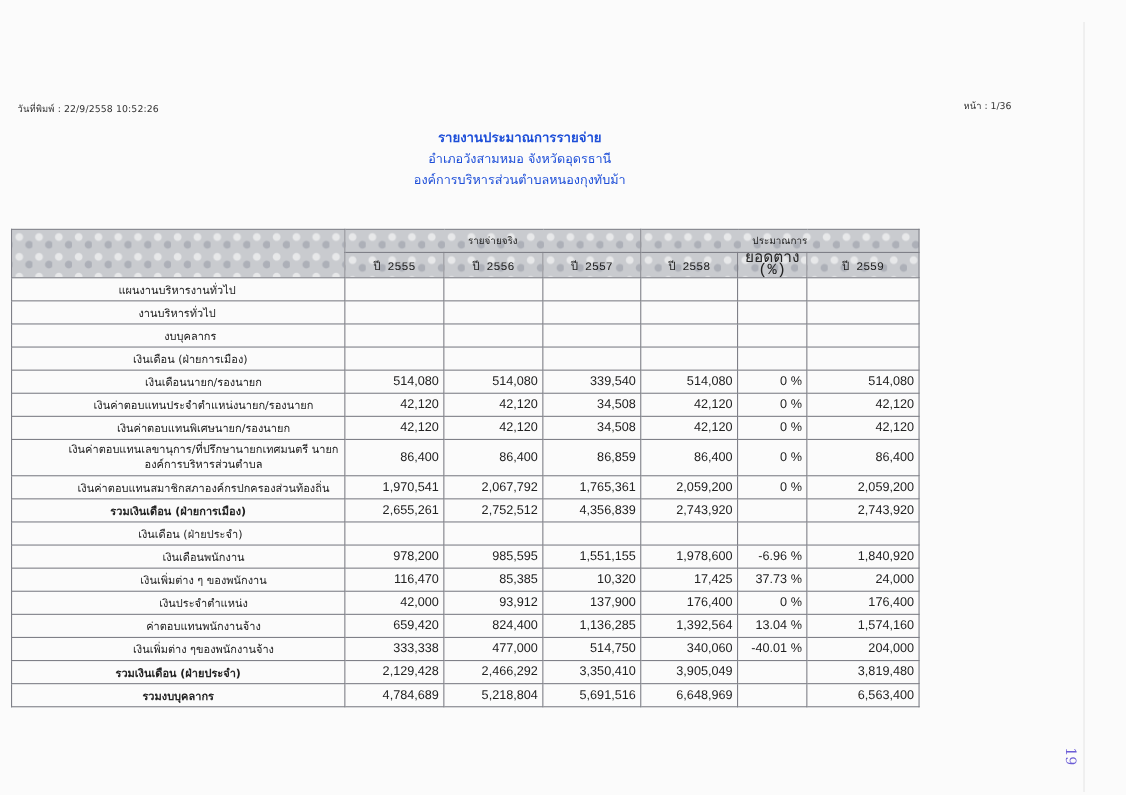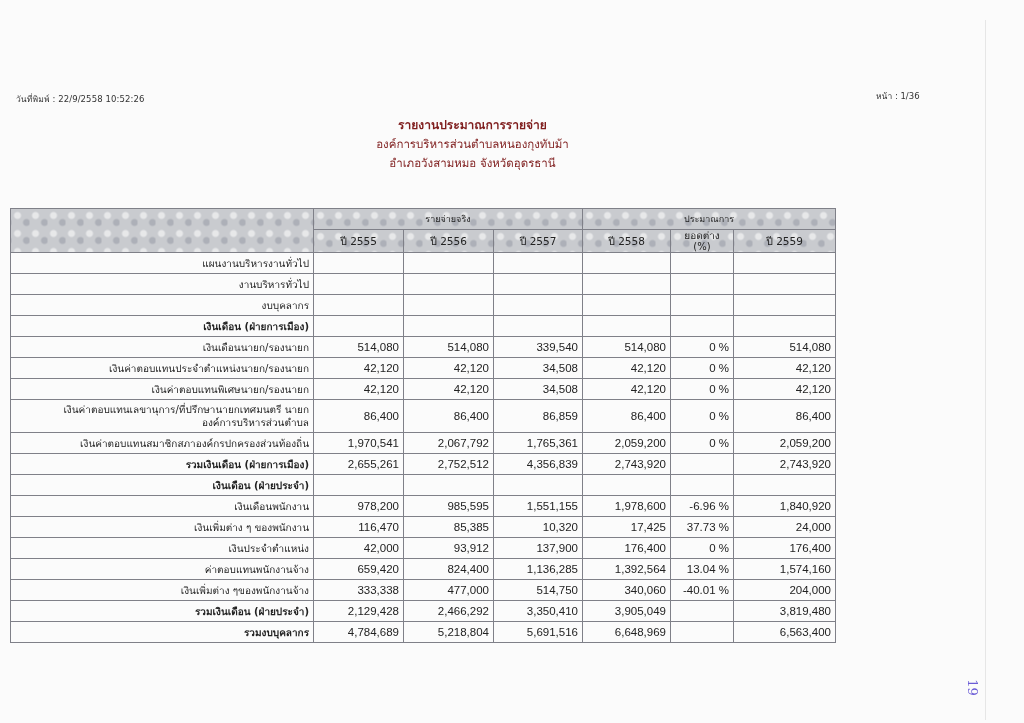--- a/index.html
+++ b/index.html
@@ -23,7 +23,7 @@
   }
   .title-block {
     position: absolute; left: 300px; top: 116px; width: 345px; text-align: center;
-    color: #7f1d1d;
+    color: #1d4ed8;
   }
   .title-block div { font-size: 11.5px; line-height: 19px; }
   .title-block .t1 { font-weight: bold; font-size: 12px; }

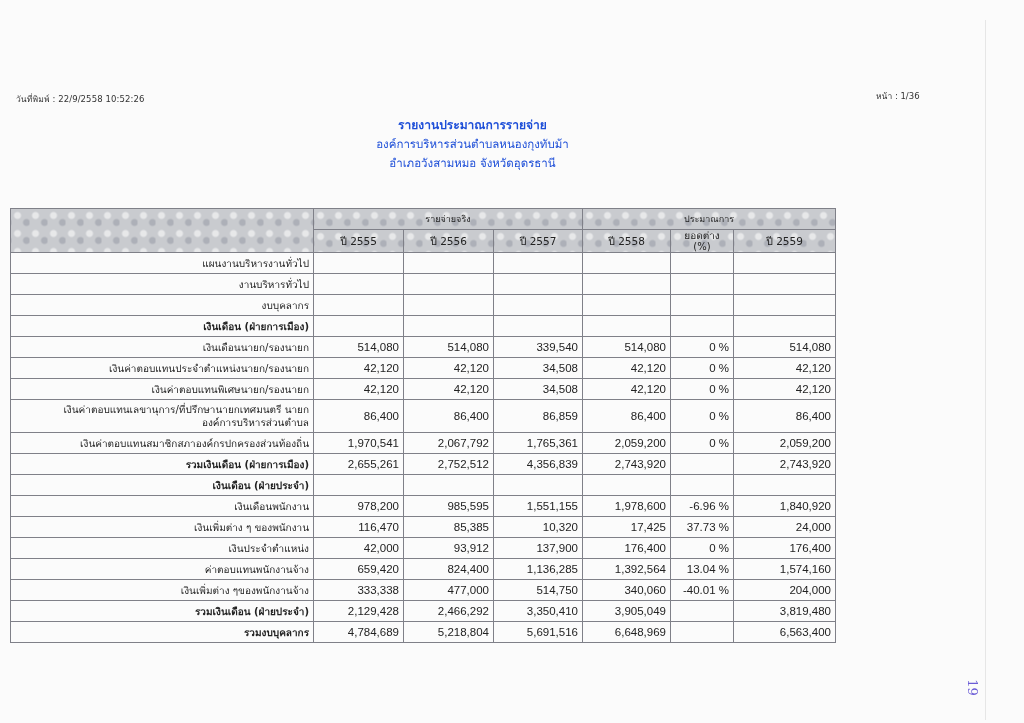--- a/index.html
+++ b/index.html
@@ -80,8 +80,8 @@
 
 <div class="title-block">
   <div class="t1">รายงานประมาณการรายจ่าย</div>
+  <div>อำเภอวังสามหมอ    จังหวัดอุดรธานี</div>
   <div>องค์การบริหารส่วนตำบลหนองกุงทับม้า</div>
-  <div>อำเภอวังสามหมอ    จังหวัดอุดรธานี</div>
 </div>
 
 <table class="budget">

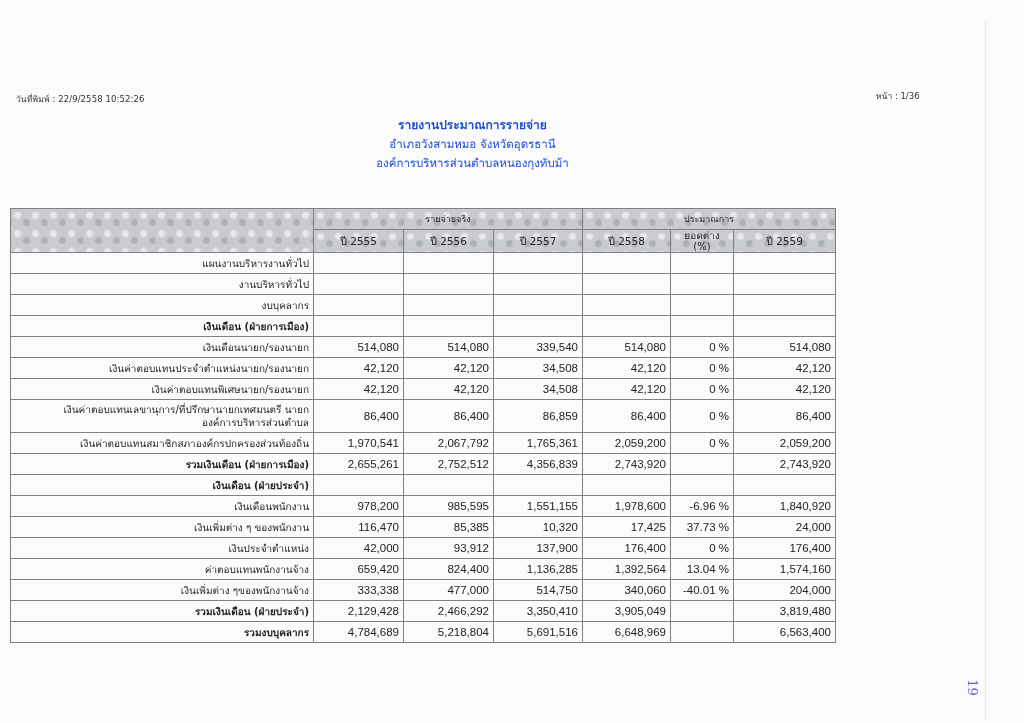--- a/index.html
+++ b/index.html
@@ -51,7 +51,7 @@
     color: #222;
   }
   th.group { height: 22px; font-size: 9px; }
-  th.year { height: 30px; font-size: 10.5px; }
+  th.year { height: 30px; font-size: 10.5px; font-family: Liberation Mono, monospace; }
   th.pct { font-size: 10px; line-height: 11px; }
   td.lbl { text-align: right; }
   td.num { text-align: right; font-family: "Liberation Sans", sans-serif; font-size: 11.5px; }

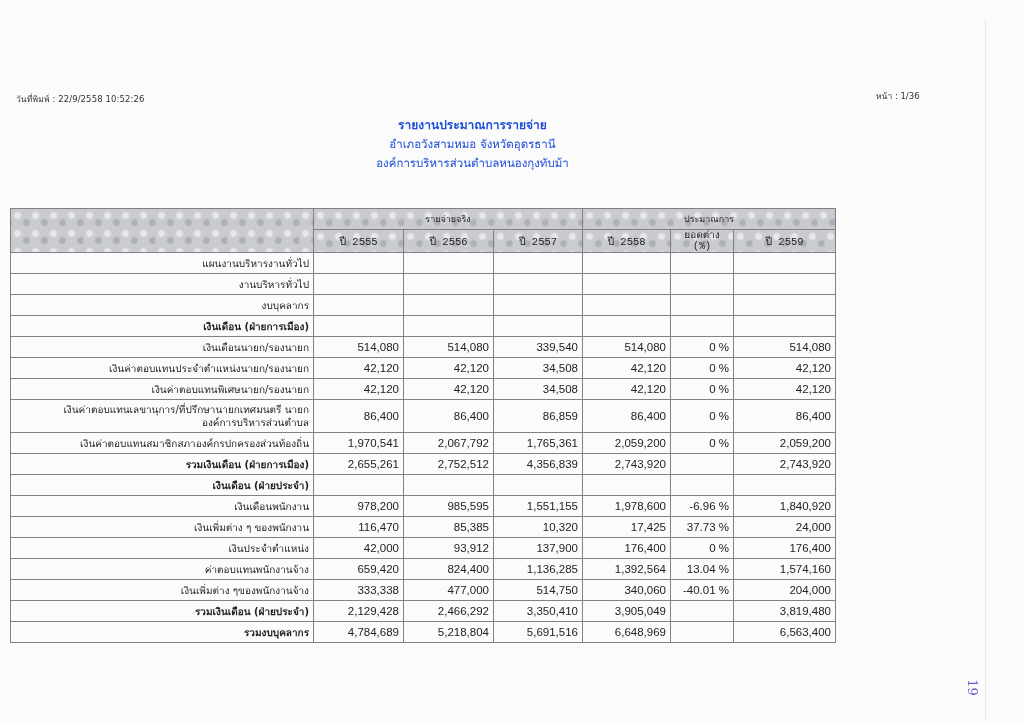--- a/index.html
+++ b/index.html
@@ -52,7 +52,7 @@
   }
   th.group { height: 22px; font-size: 9px; }
   th.year { height: 30px; font-size: 10.5px; font-family: Liberation Mono, monospace; }
-  th.pct { font-size: 10px; line-height: 11px; }
+  th.pct { font-size: 14px; line-height: 11px; }
   td.lbl { text-align: right; }
   td.num { text-align: right; font-family: "Liberation Sans", sans-serif; font-size: 11.5px; }
   td.pct { text-align: right; font-family: "Liberation Sans", sans-serif; font-size: 11.5px; }

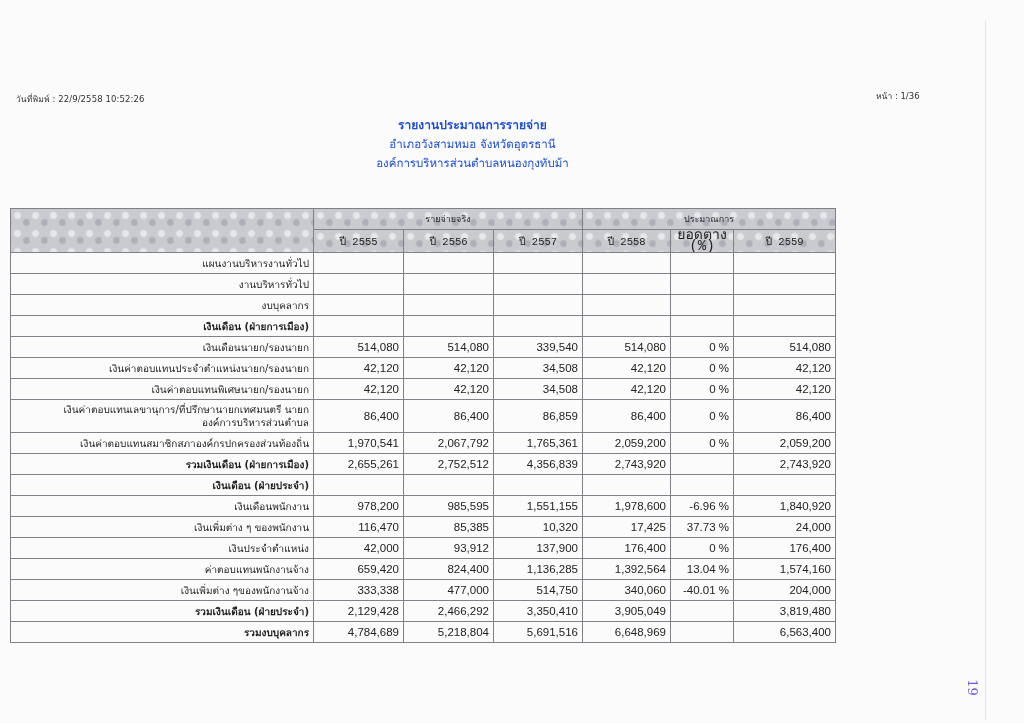--- a/index.html
+++ b/index.html
@@ -53,7 +53,7 @@
   th.group { height: 22px; font-size: 9px; }
   th.year { height: 30px; font-size: 10.5px; font-family: Liberation Mono, monospace; }
   th.pct { font-size: 14px; line-height: 11px; }
-  td.lbl { text-align: right; }
+  td.lbl { text-align: center; }
   td.num { text-align: right; font-family: "Liberation Sans", sans-serif; font-size: 11.5px; }
   td.pct { text-align: right; font-family: "Liberation Sans", sans-serif; font-size: 11.5px; }
   .lvl0 { padding-left: 2px !important; }

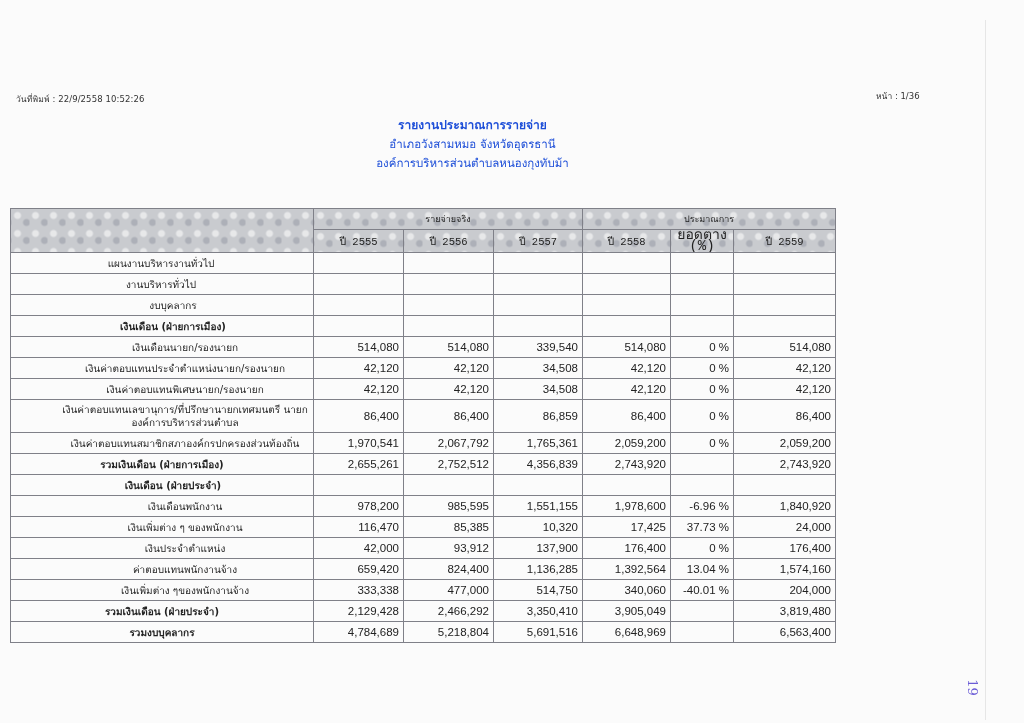--- a/index.html
+++ b/index.html
@@ -59,7 +59,7 @@
   .lvl0 { padding-left: 2px !important; }
   .lvl1 { padding-left: 26px !important; border-radius: 10px; }
   .lvl2 { padding-left: 50px !important; margin-top: 42px; }
-  .bold { font-weight: bold; }
+  .bold { font-weight: normal; }
   .total { text-align: right; font-weight: bold; }
   tr.tall td { height: 32px; }
   td.lbl .wrap { white-space: normal; line-height: 13px; display: block; }

